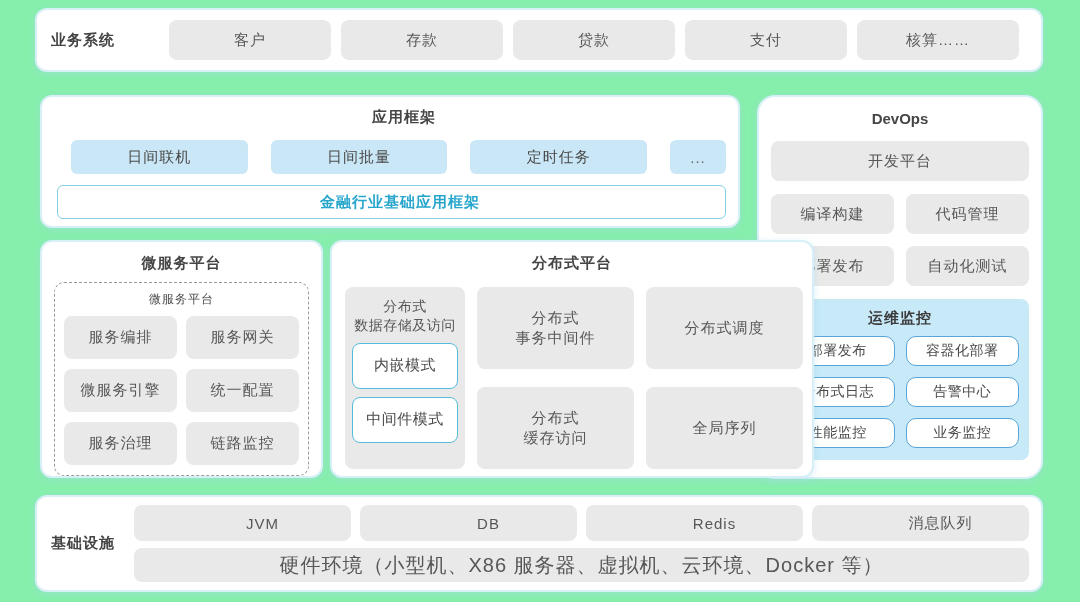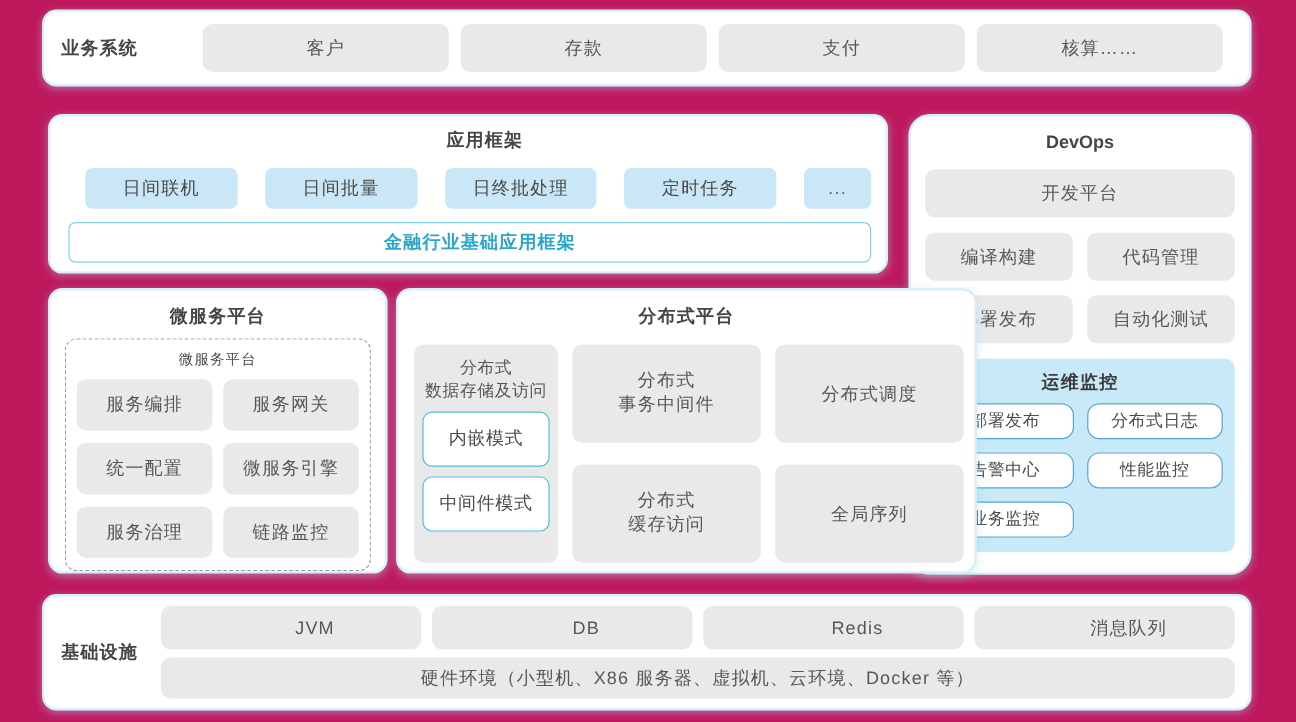--- a/index.html
+++ b/index.html
@@ -4,7 +4,7 @@
 <style>
   html,body{margin:0;padding:0;background:#ffffff;}
   .wrap{
-    position:relative;width:1080px;height:602px;background:#be185d;
+    position:relative;width:1080px;height:602px;background:#86efac;
     font-family:"Liberation Sans","DejaVu Sans",sans-serif;color:#474747;
   }
   .sec{

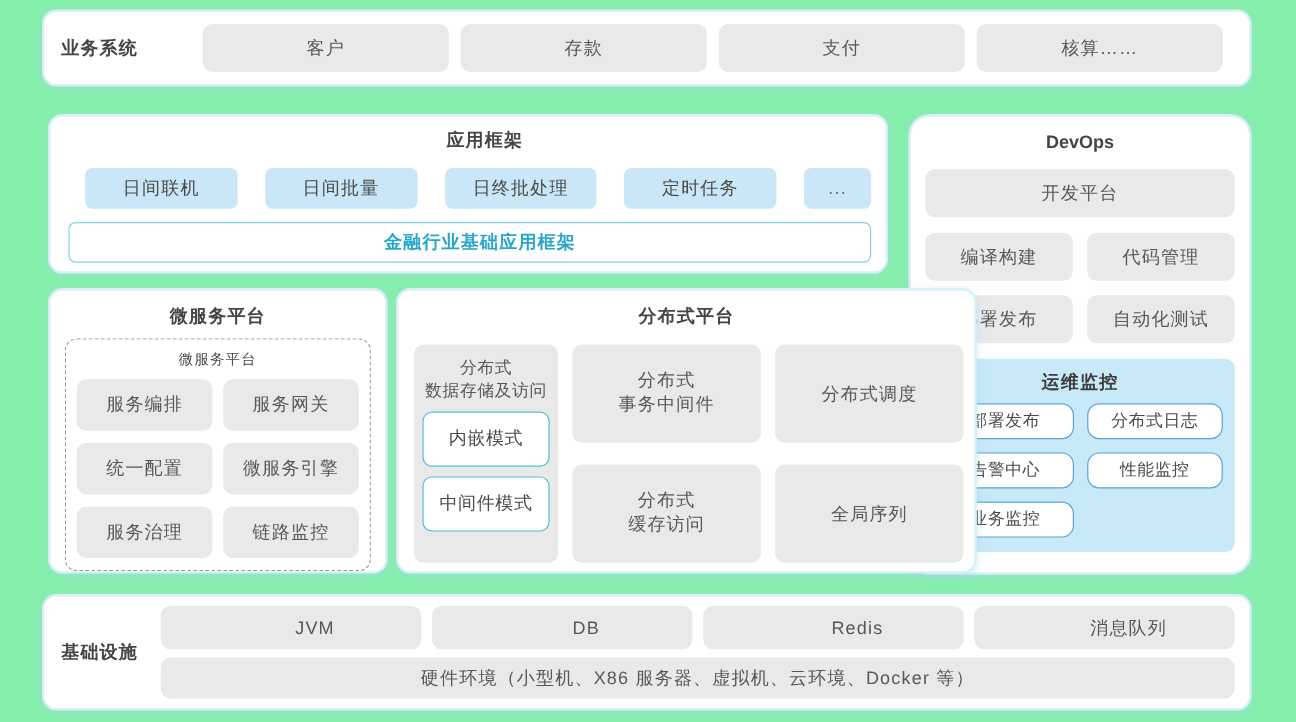--- a/index.html
+++ b/index.html
@@ -102,6 +102,7 @@
     <div class="biz-row">
       <div class="gbox">客户</div>
       <div class="gbox">存款</div>
+      <div class="gbox">贷款</div>
       <div class="gbox">支付</div>
       <div class="gbox">核算……</div>
     </div>

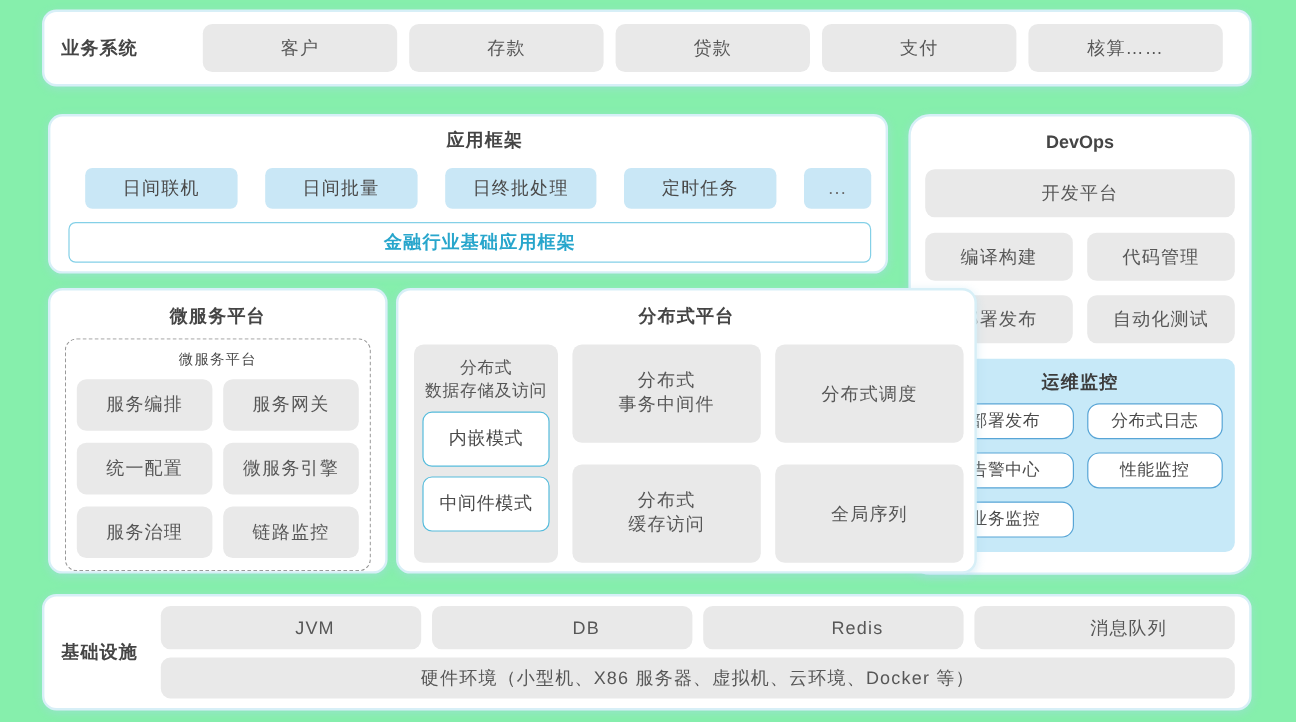--- a/index.html
+++ b/index.html
@@ -113,7 +113,6 @@
     <div class="appfw-row">
       <div class="bbox">日间联机</div>
       <div class="bbox">日间批量</div>
-      <div class="bbox">日终批处理</div>
       <div class="bbox">定时任务</div>
       <div class="bbox small">...</div>
     </div>

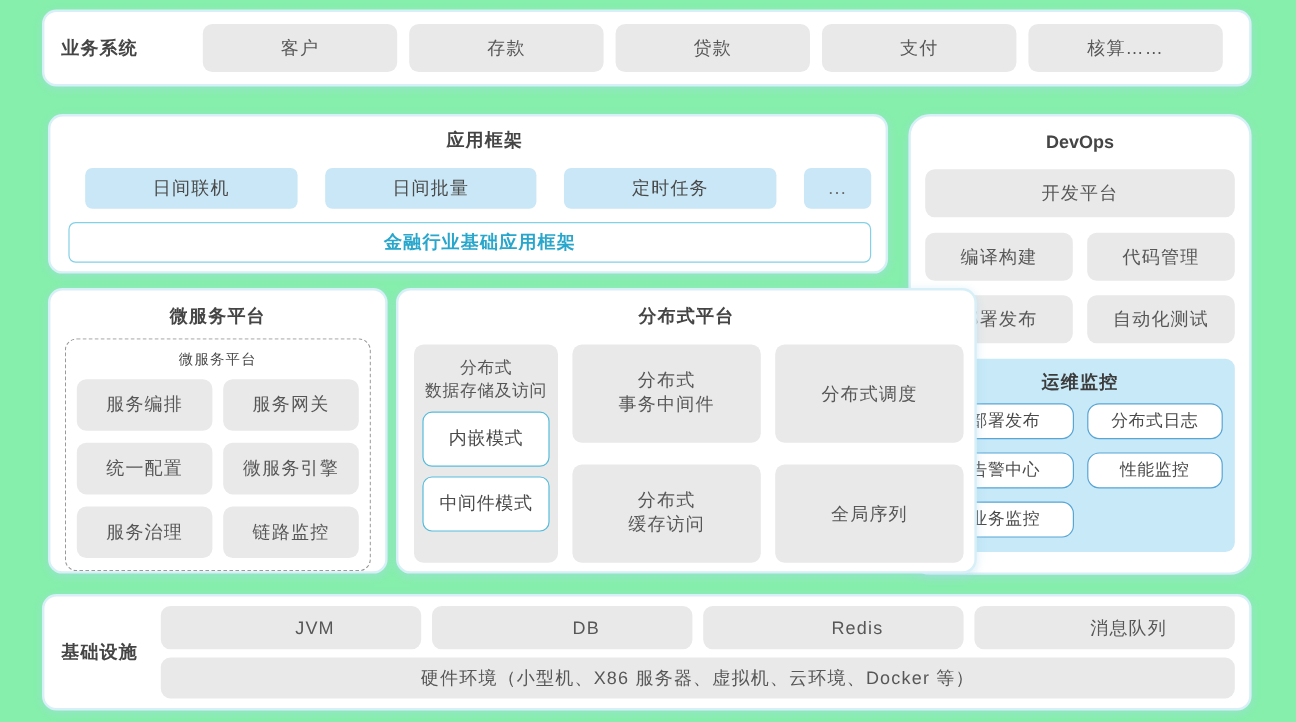--- a/index.html
+++ b/index.html
@@ -132,6 +132,7 @@
       <div class="monitor-title">运维监控</div>
       <div class="mon-grid">
         <div class="mon-box">部署发布</div>
+        <div class="mon-box">容器化部署</div>
         <div class="mon-box">分布式日志</div>
         <div class="mon-box">告警中心</div>
         <div class="mon-box">性能监控</div>

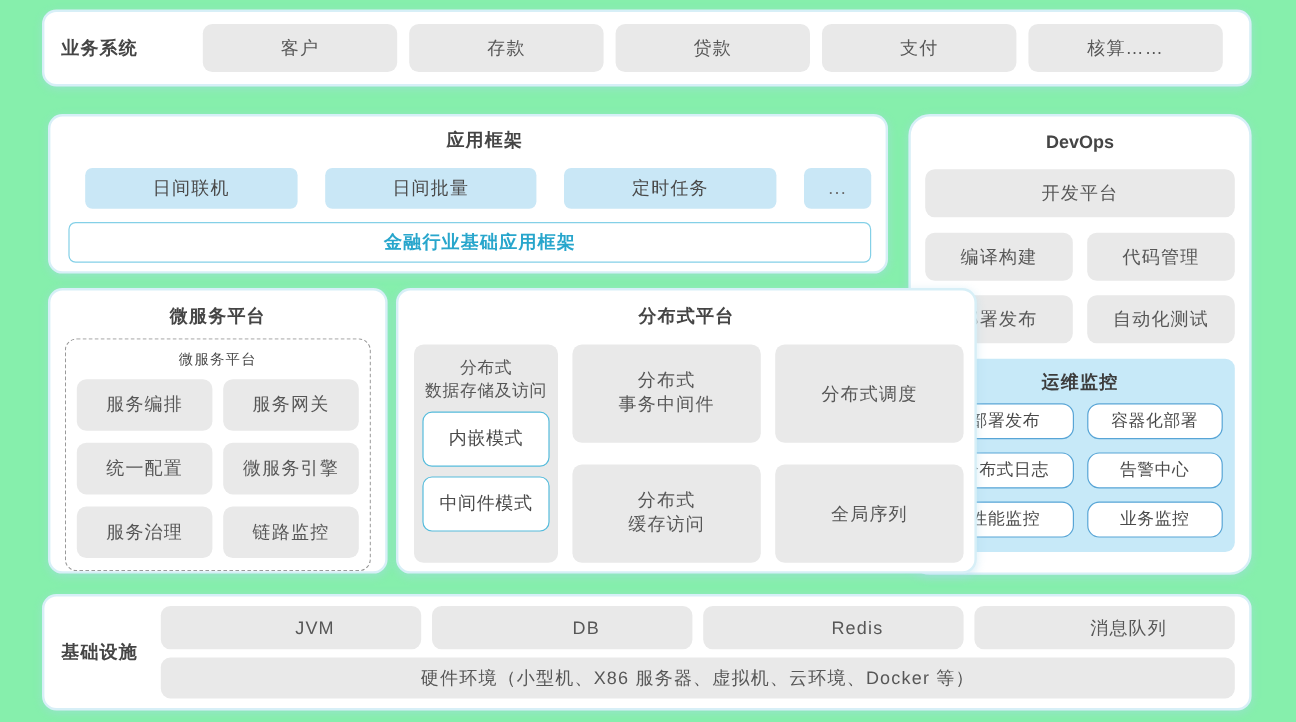--- a/index.html
+++ b/index.html
@@ -148,8 +148,8 @@
       <div class="ms-grid">
         <div class="gbox">服务编排</div>
         <div class="gbox">服务网关</div>
+        <div class="gbox">微服务引擎</div>
         <div class="gbox">统一配置</div>
-        <div class="gbox">微服务引擎</div>
         <div class="gbox">服务治理</div>
         <div class="gbox">链路监控</div>
       </div>

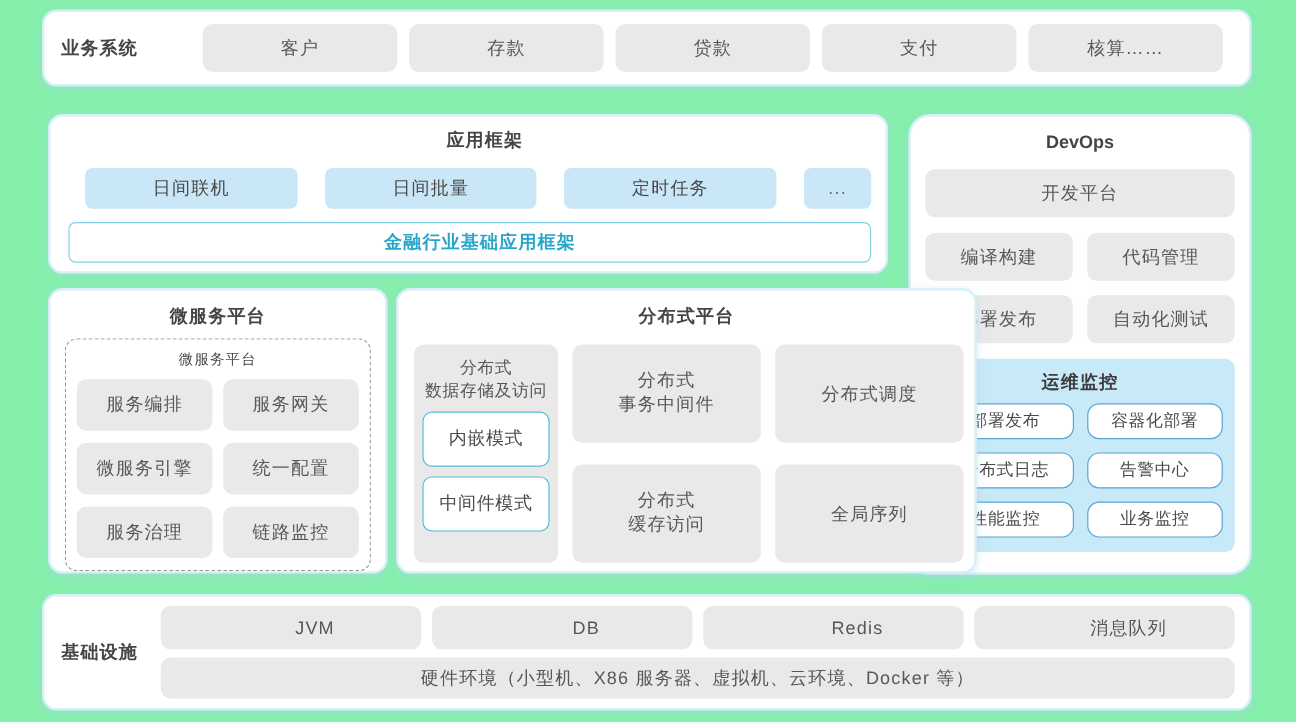--- a/index.html
+++ b/index.html
@@ -90,7 +90,7 @@
   .infra-content{flex:1;display:flex;flex-direction:column;gap:7px;}
   .infra-row{display:flex;gap:9px;}
   .infra-row .gbox{flex:1;height:36px;padding-left:40px;}
-  .hw-box{height:34px;font-size:15px;}
+  .hw-box{height:34px;font-size:20px;}
 </style>
 </head>
 <body>

